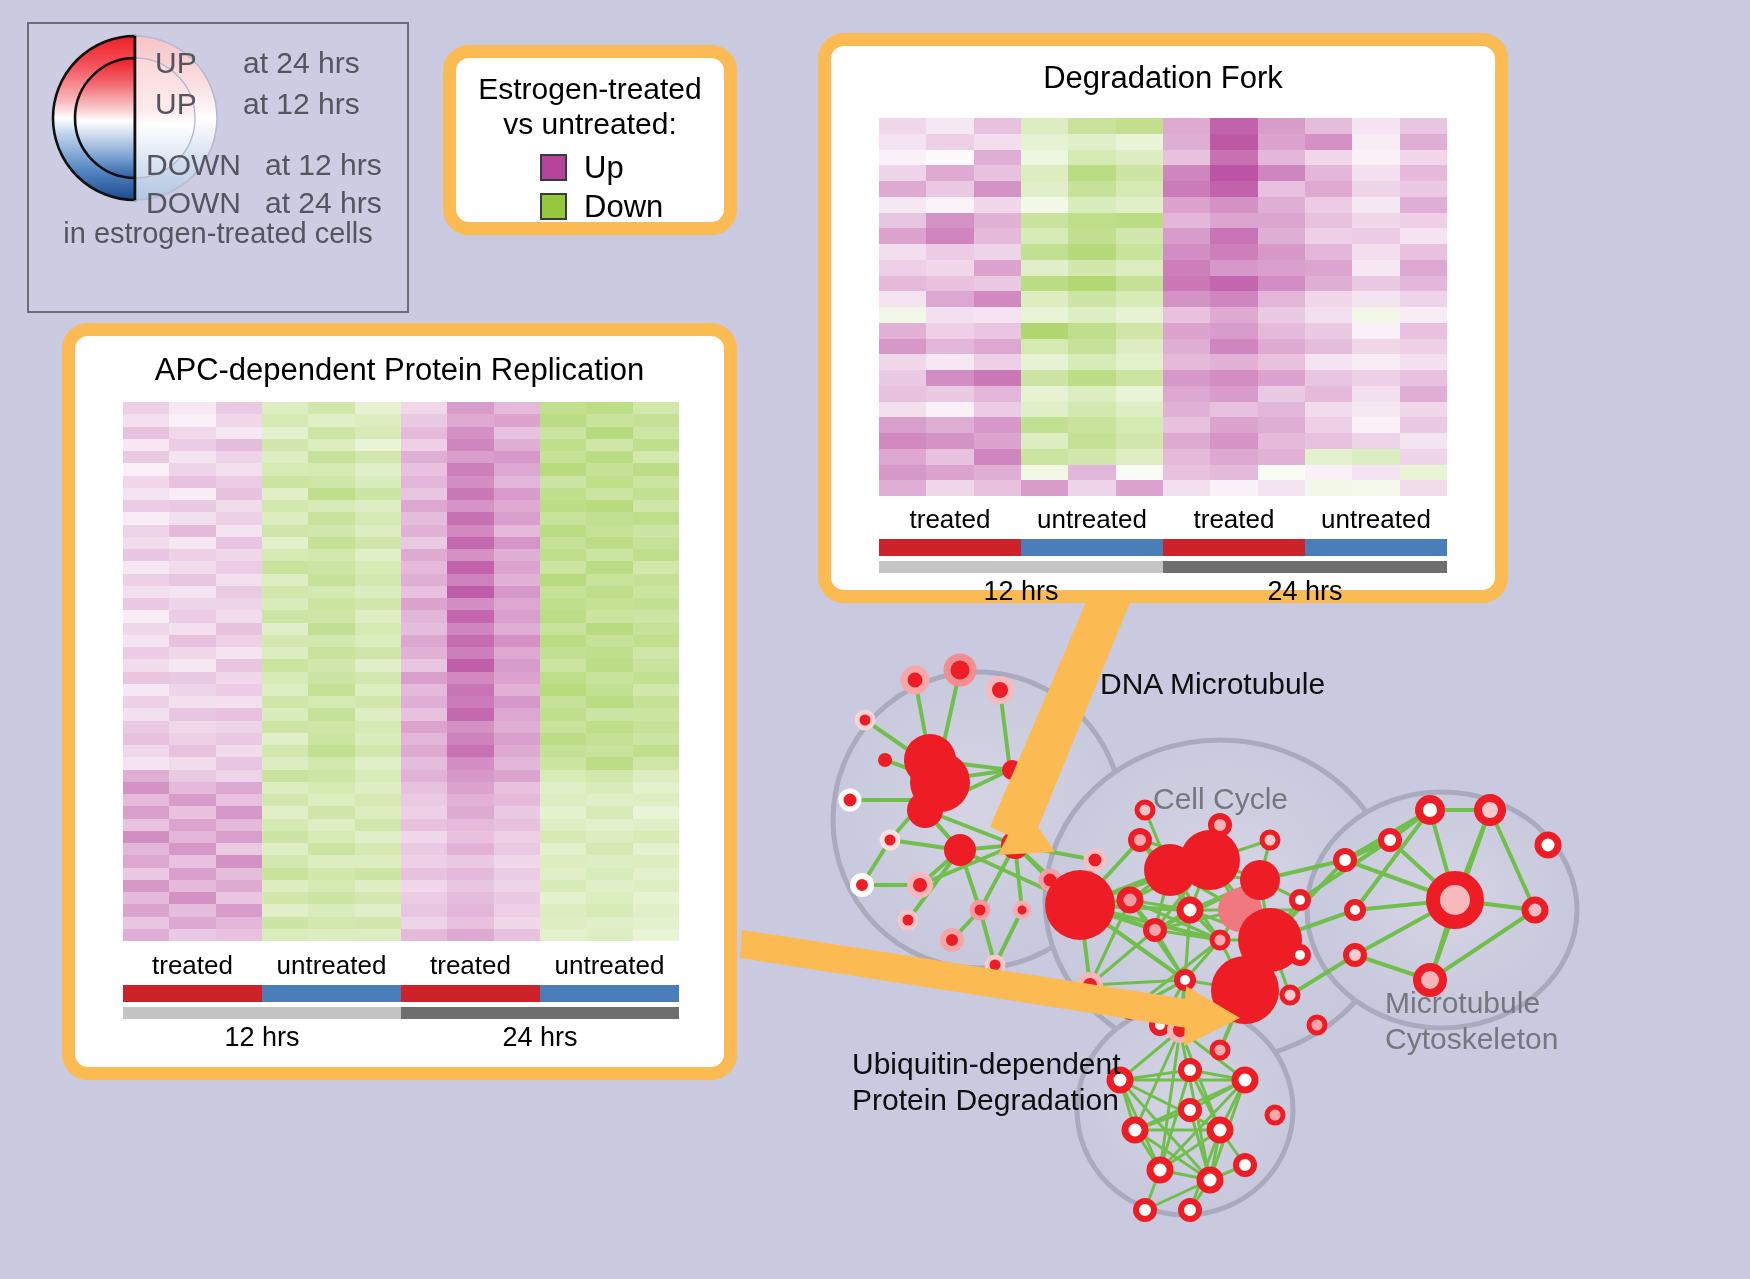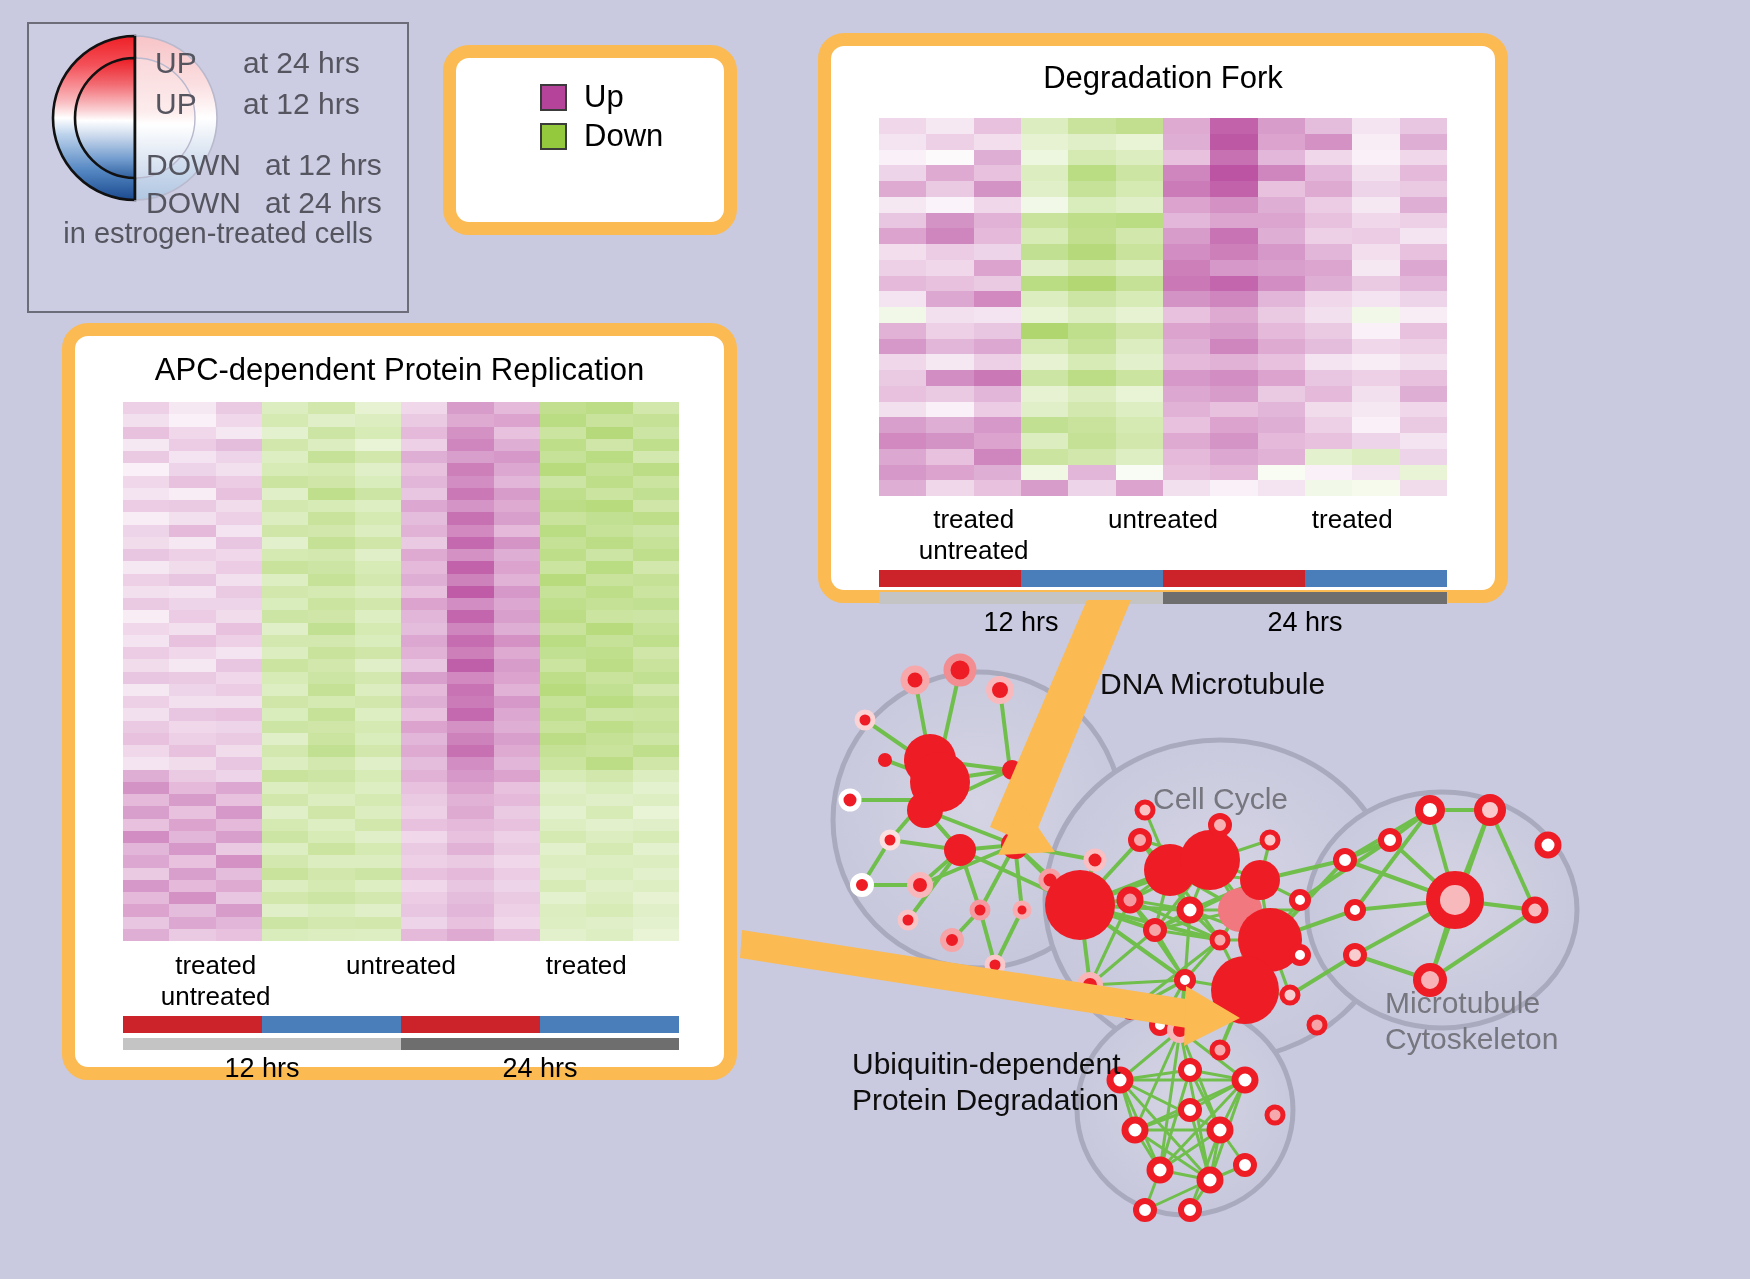--- a/index.html
+++ b/index.html
@@ -143,6 +143,7 @@
 
   <div id="legendpanel" class="panel">
     <div class="panel-title">
+      <div>Estrogen-treated</div>
     </div>
     <div class="legend-rows">
       <div class="legend-row">

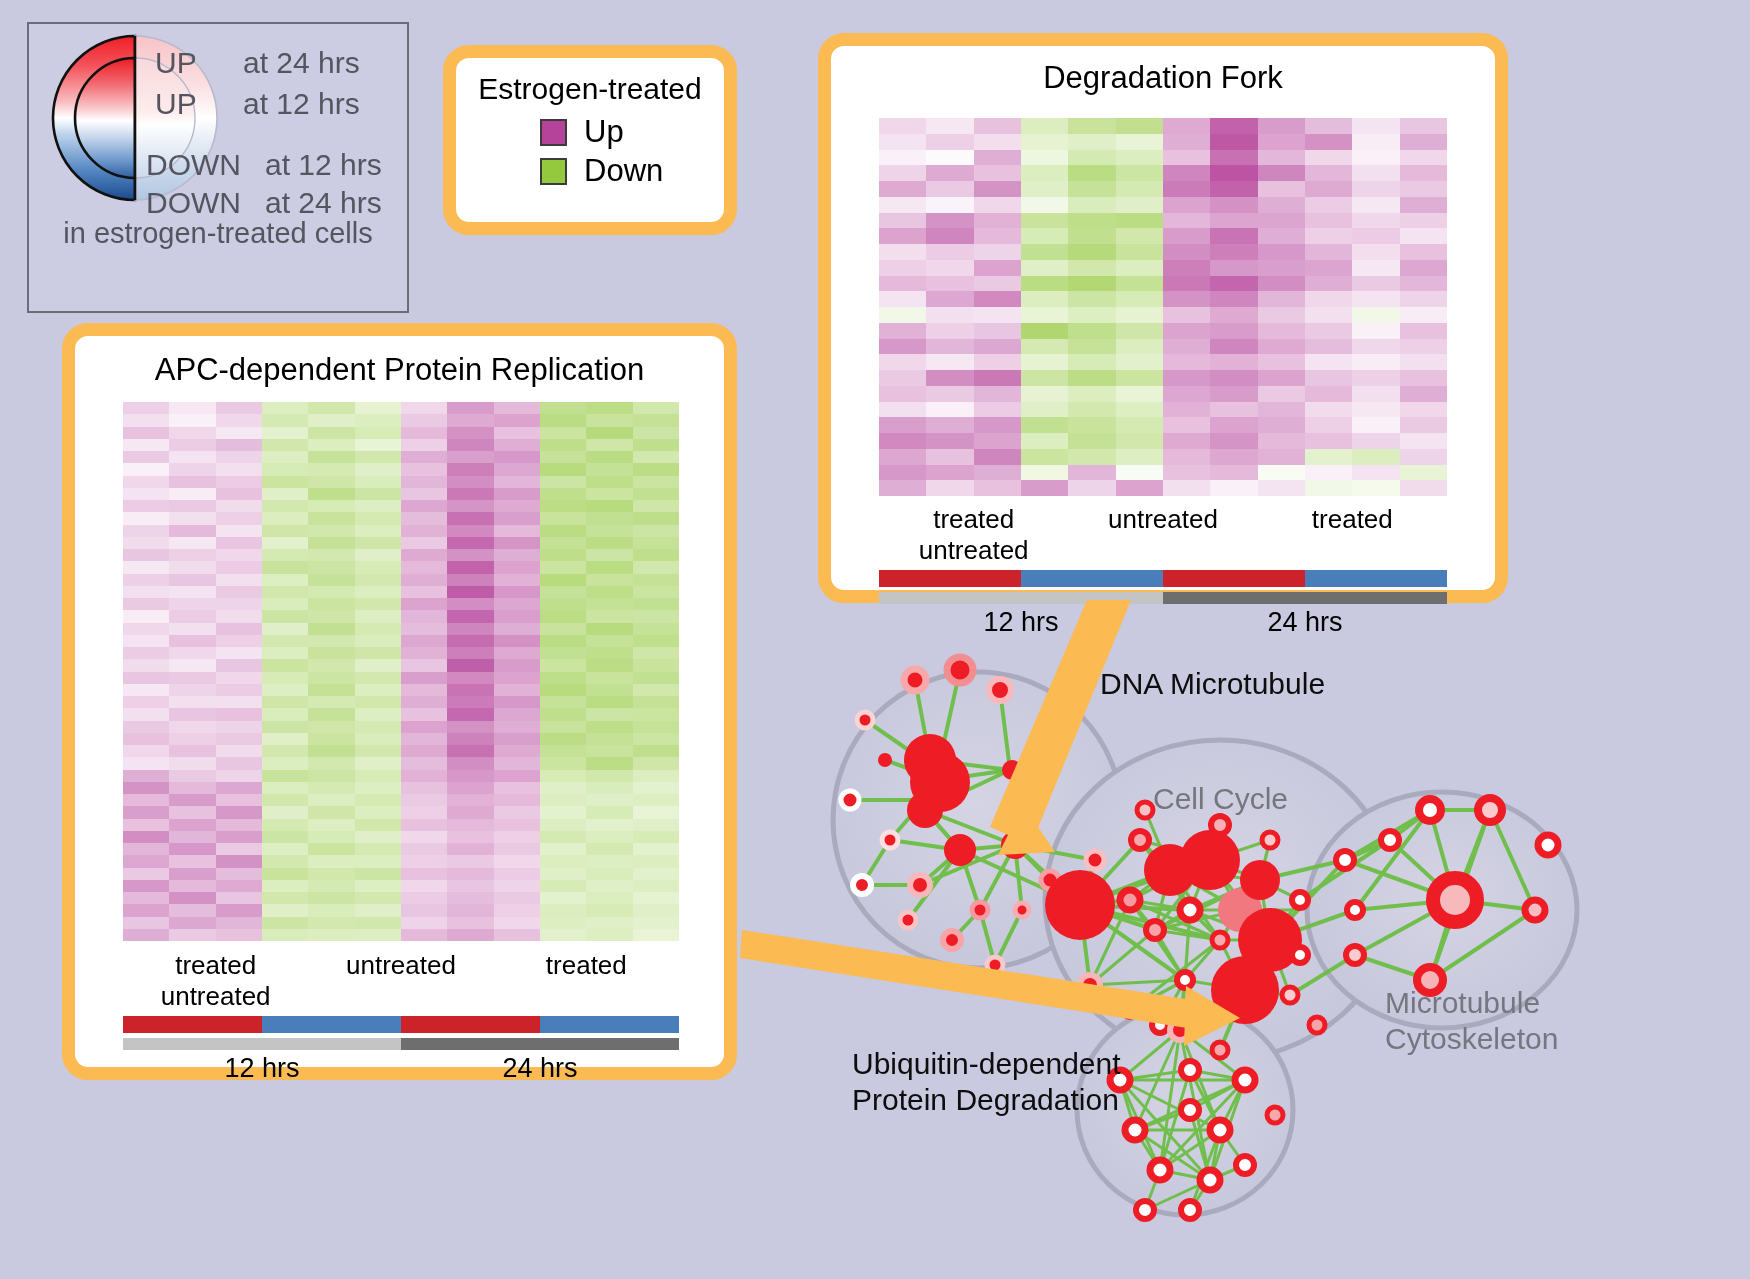--- a/index.html
+++ b/index.html
@@ -144,6 +144,7 @@
   <div id="legendpanel" class="panel">
     <div class="panel-title">
       <div>Estrogen-treated</div>
+      <div>vs untreated:</div>
     </div>
     <div class="legend-rows">
       <div class="legend-row">

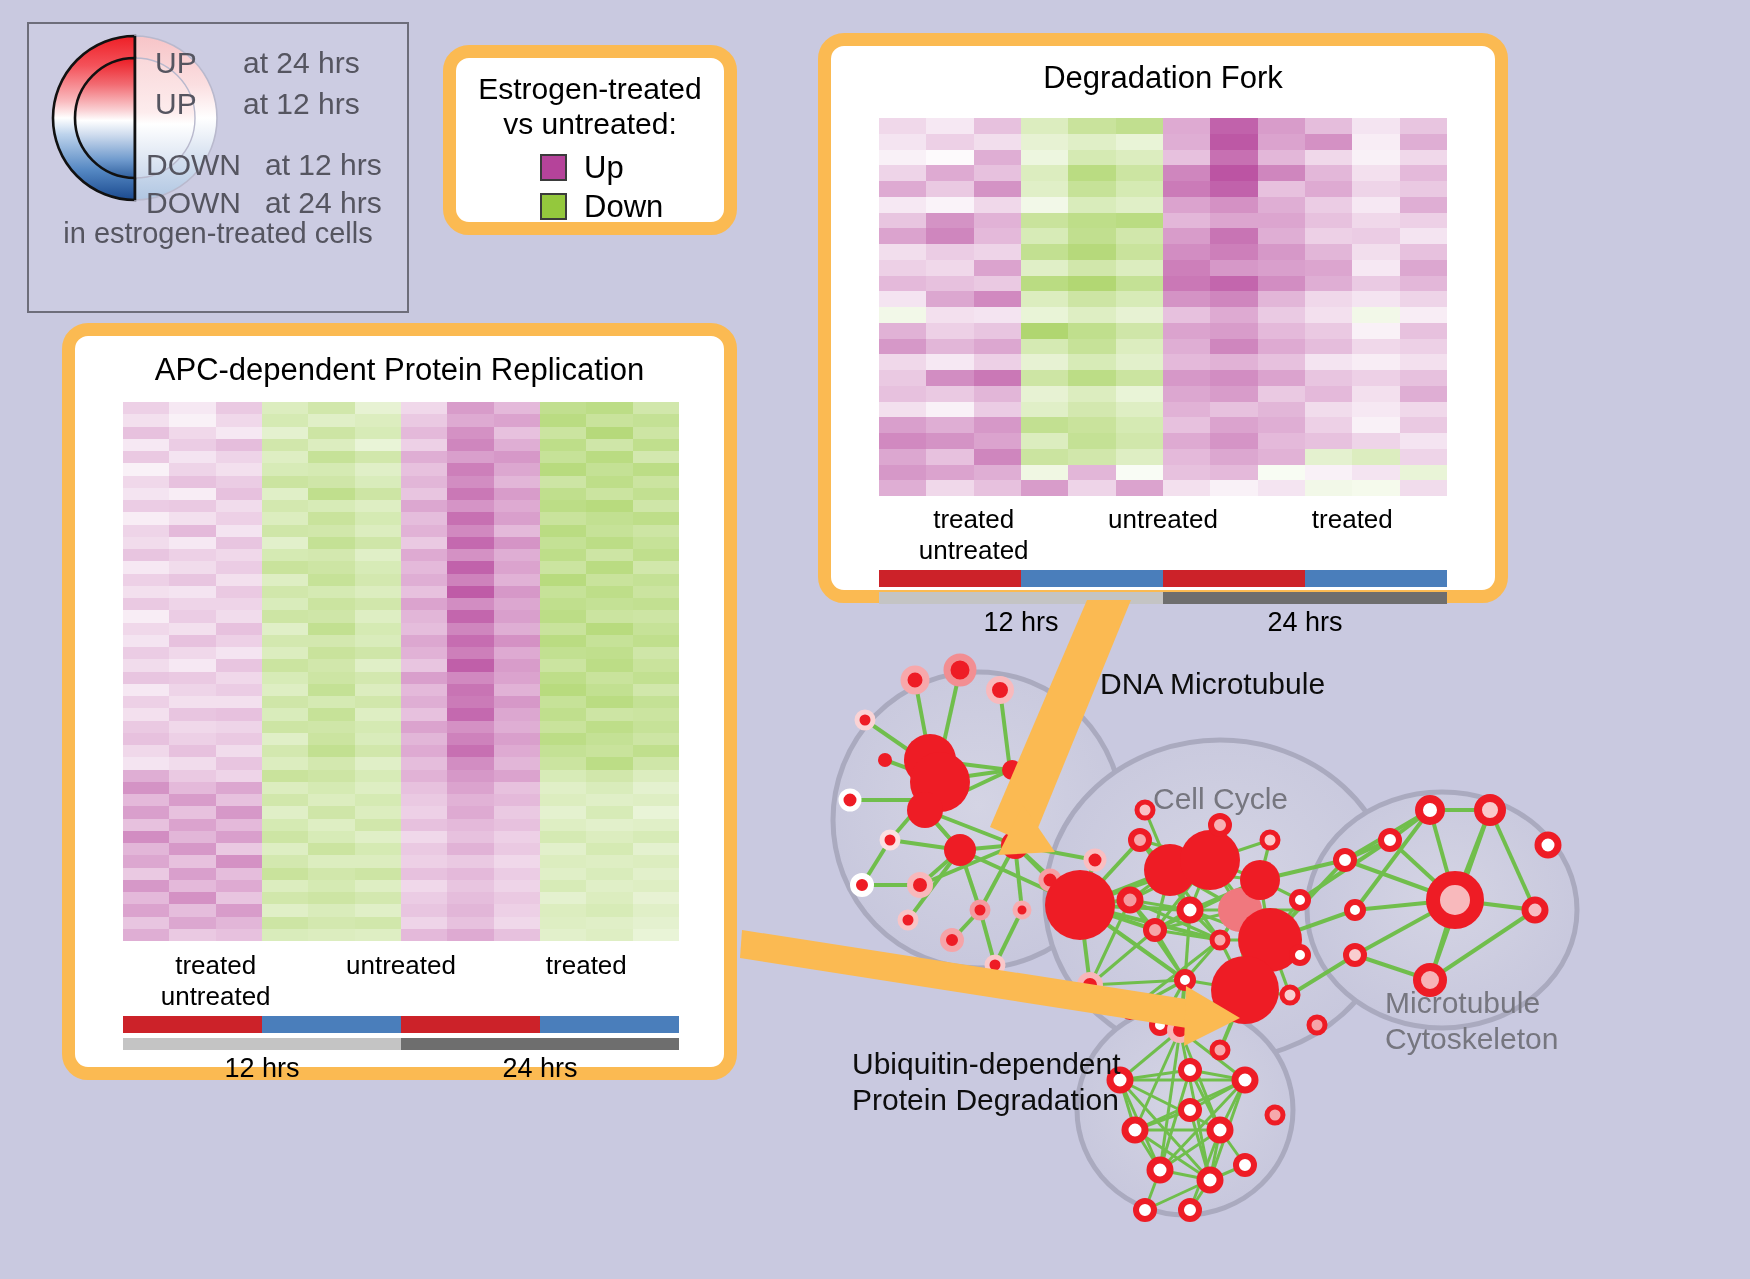--- a/index.html
+++ b/index.html
@@ -58,7 +58,7 @@
   .heatmap div{ width:100%; height:100%; }
 
   
-  .sample-labels{ display:grid; grid-template-columns:repeat(3,1fr); }
+  .sample-labels{ display:grid; grid-template-columns:repeat(4,1fr); }
   .sample-labels span{ text-align:center; font-size:26px; color:#000; }
   .cond-bar{ display:grid; grid-template-columns:repeat(4,1fr); height:17px; }
   .gray-bar{ display:grid; grid-template-columns:repeat(2,1fr); height:12px; margin-top:5px; }

